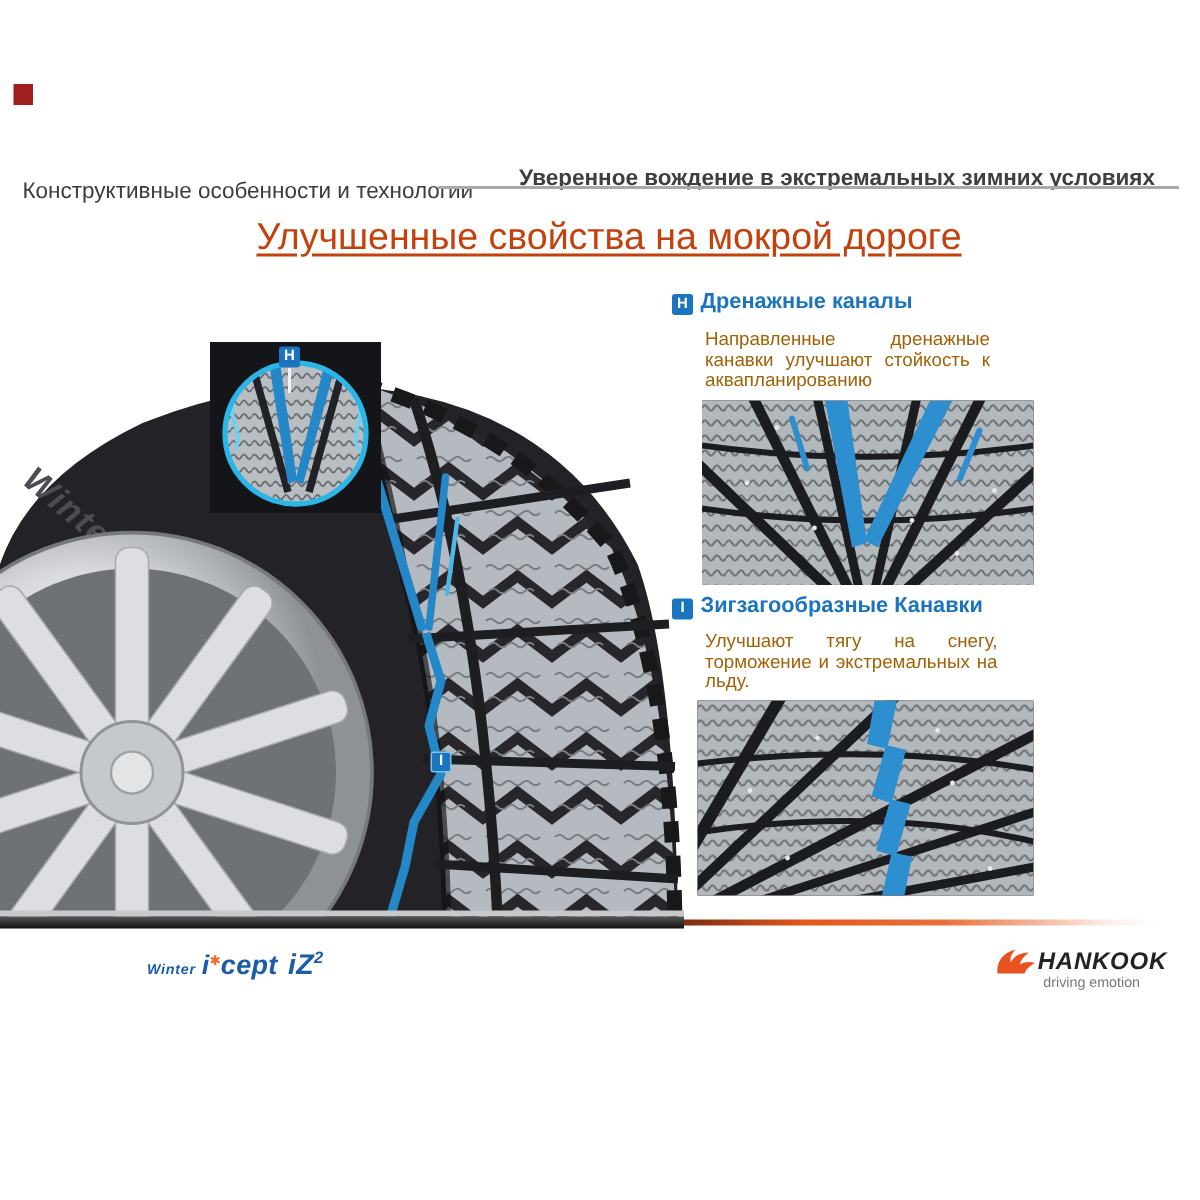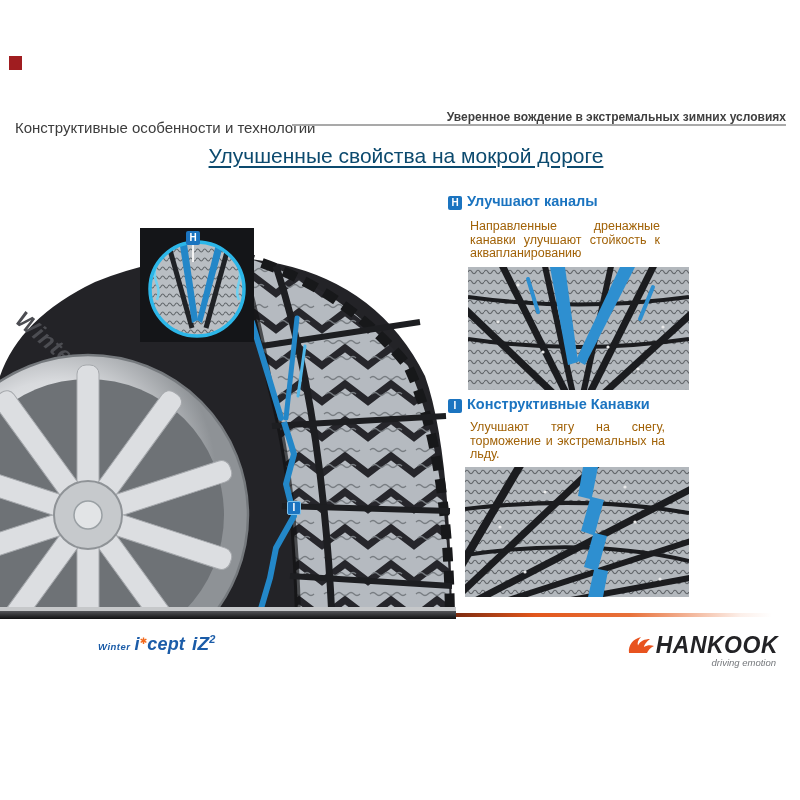--- a/index.html
+++ b/index.html
@@ -12,7 +12,7 @@
 
   
   .hdr-left{left:15px;top:119px;font-size:15px;color:#3c3c3c;}
-  .hdr-right{right:14px;top:110px;font-size:12px;font-weight:700;color:#3f3f3f;}
+  .hdr-right{right:30px;top:110px;font-size:15px;font-weight:700;color:#3f3f3f;}
   .hdr-line{left:292px;top:124px;width:494px;height:1.5px;background:#a9a9a9;}
 
   

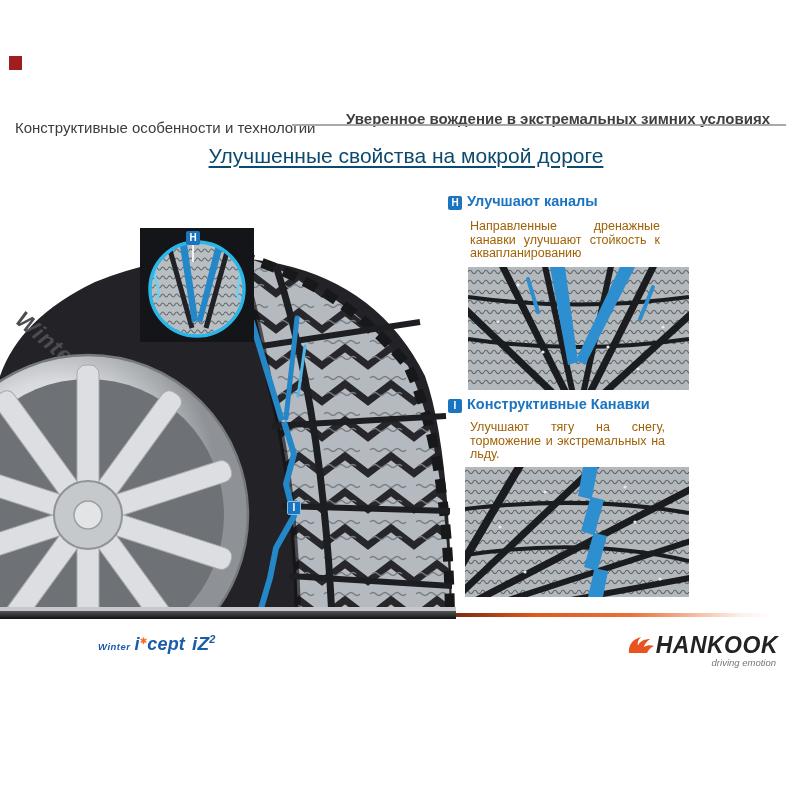--- a/index.html
+++ b/index.html
@@ -17,7 +17,7 @@
 
   
   .slide-title{left:0;right:0;top:144px;text-align:center;padding-left:12px;
-     font-size:21px;color:#0c4a6e;text-decoration:underline;text-underline-offset:3px;}
+     font-size:25px;color:#c2410c;text-decoration:underline;text-underline-offset:3px;}
 
   
   .tag{width:14px;height:14px;background:#1b74c0;color:#fff;font-size:10px;font-weight:700;

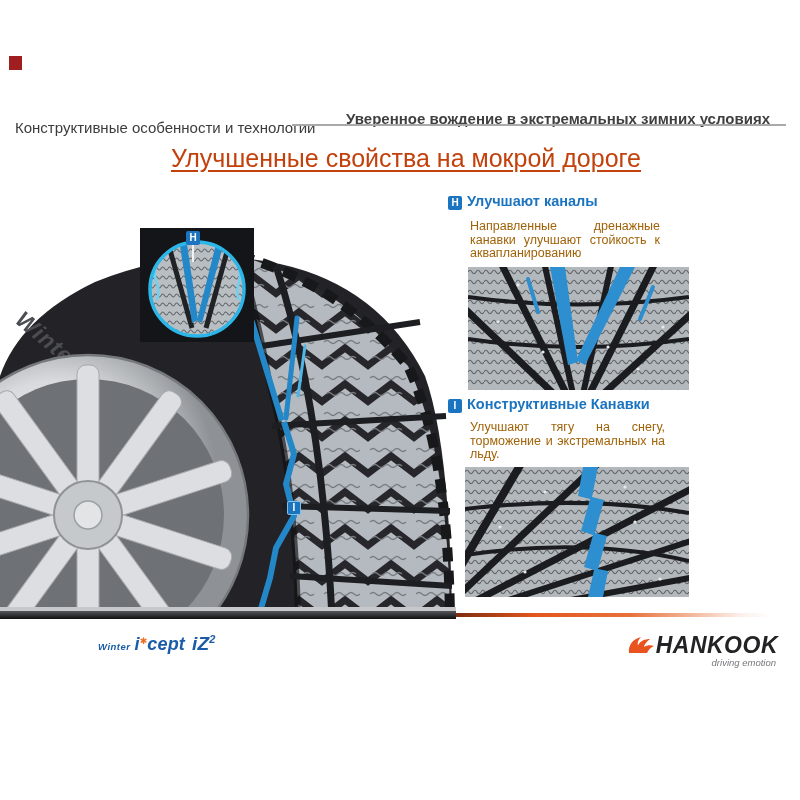--- a/index.html
+++ b/index.html
@@ -147,7 +147,7 @@
 <span class="abs tag tag-i">I</span>
 
 <span class="abs tag" style="left:448px;top:196px;">H</span>
-<div class="abs sec-head" style="left:467px;top:193px;">Улучшают каналы</div>
+<div class="abs sec-head" style="left:467px;top:193px;">Дренажные каналы</div>
 <div class="abs sec-body" style="left:470px;top:220px;width:190px;">Направленные дренажные канавки улучшают стойкость к аквапланированию</div>
 
 <div class="abs fig" style="left:468px;top:267px;width:221px;height:123px;">

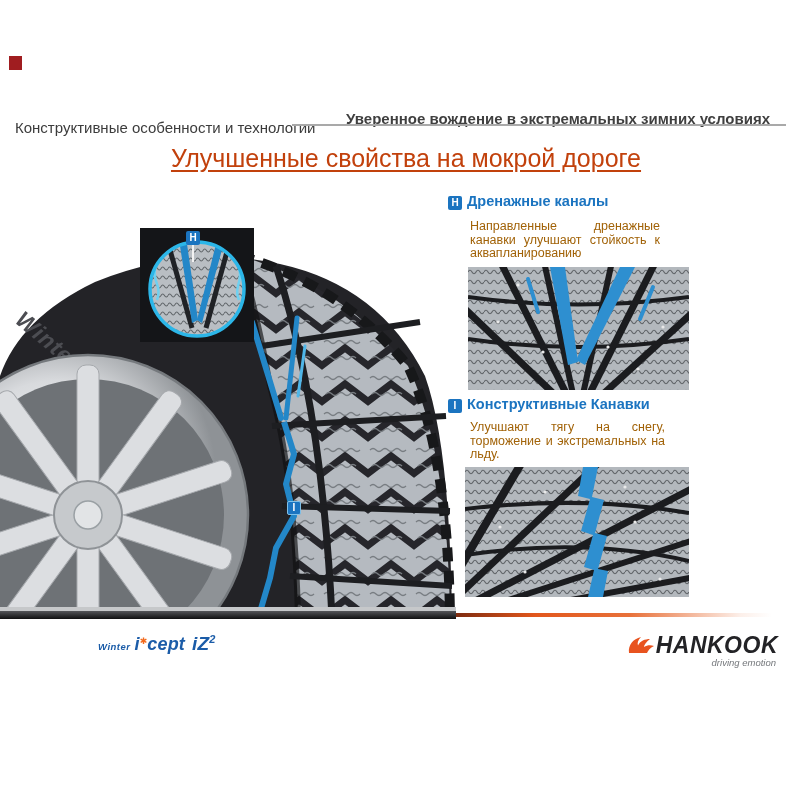--- a/index.html
+++ b/index.html
@@ -187,7 +187,7 @@
 </div>
 
 <span class="abs tag" style="left:448px;top:399px;">I</span>
-<div class="abs sec-head" style="left:467px;top:396px;">Конструктивные Канавки</div>
+<div class="abs sec-head" style="left:467px;top:396px;">Зигзагообразные Канавки</div>
 <div class="abs sec-body" style="left:470px;top:421px;width:195px;">Улучшают тягу на снегу, торможение и экстремальных на льду.</div>
 
 <div class="abs fig" style="left:465px;top:467px;width:224px;height:130px;">

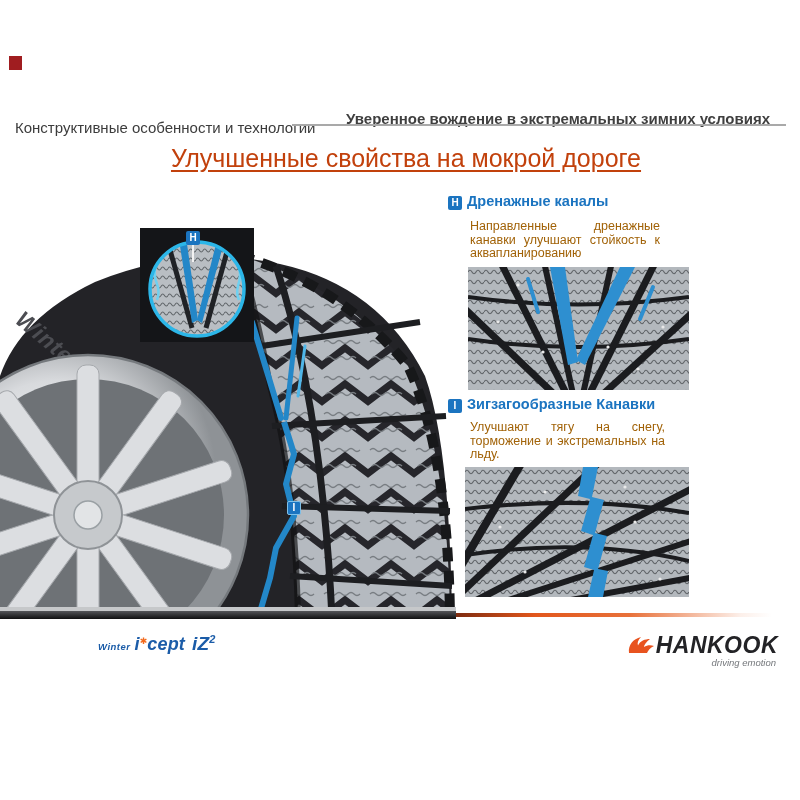--- a/index.html
+++ b/index.html
@@ -46,7 +46,7 @@
   .plogo .sup{font-size:11px;font-weight:800;vertical-align:7px;}
   .blogo{right:22px;top:632px;display:flex;flex-direction:column;align-items:flex-end;}
   .blogo .row{display:flex;align-items:center;gap:2px;}
-  .blogo .name{font-size:23px;font-weight:900;font-style:italic;color:#232326;letter-spacing:.5px;}
+  .blogo .name{font-size:16px;font-weight:900;font-style:italic;color:#232326;letter-spacing:.5px;}
   .blogo .tag-line{font-size:9.5px;font-style:italic;color:#74777b;margin-top:-2px;margin-right:2px;}
 </style>
 </head>

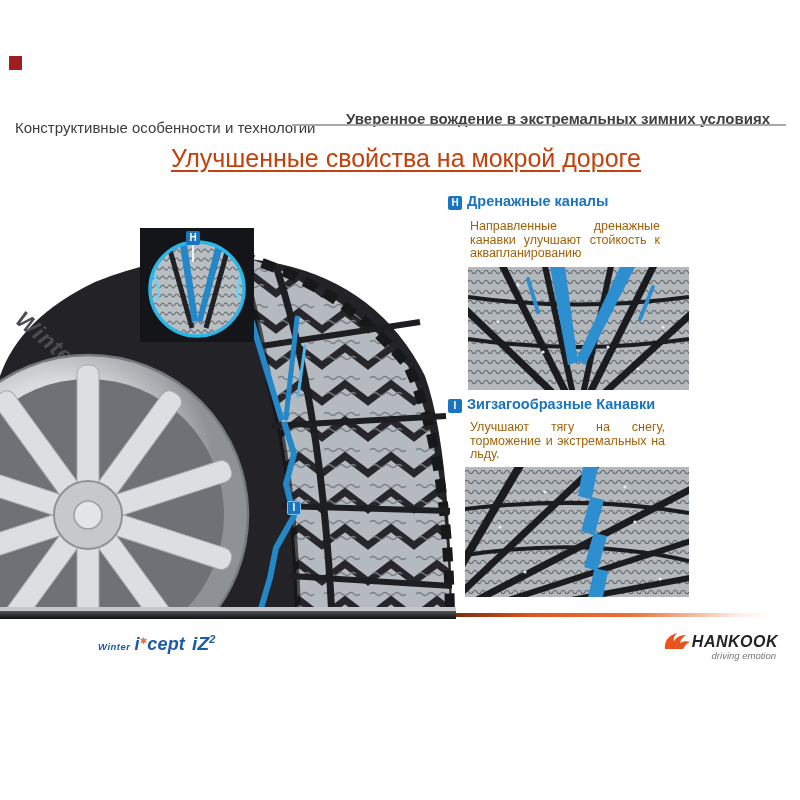--- a/index.html
+++ b/index.html
@@ -47,7 +47,7 @@
   .blogo{right:22px;top:632px;display:flex;flex-direction:column;align-items:flex-end;}
   .blogo .row{display:flex;align-items:center;gap:2px;}
   .blogo .name{font-size:16px;font-weight:900;font-style:italic;color:#232326;letter-spacing:.5px;}
-  .blogo .tag-line{font-size:9.5px;font-style:italic;color:#74777b;margin-top:-2px;margin-right:2px;}
+  .blogo .tag-line{font-size:9.5px;color:#74777b;margin-top:-2px;margin-right:18px;}
 </style>
 </head>
 <body>

